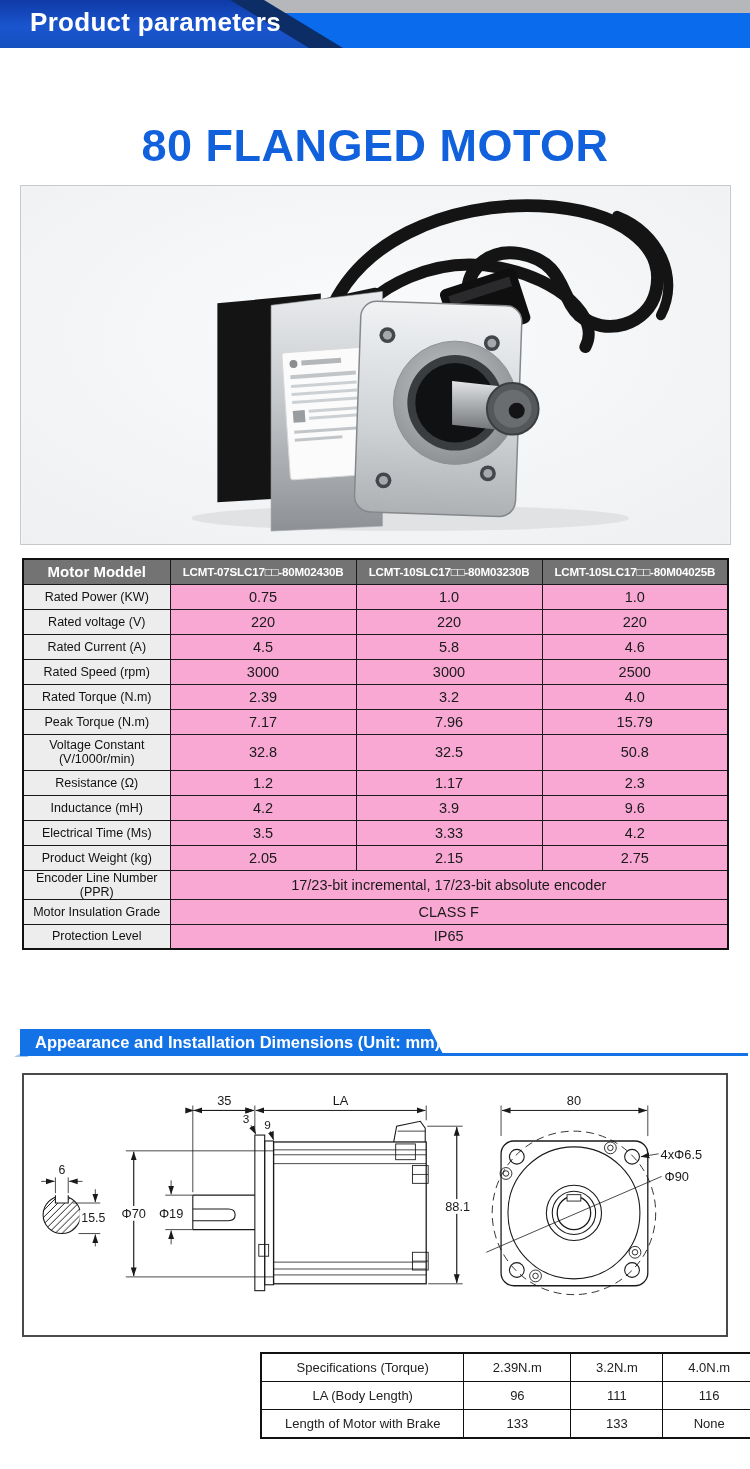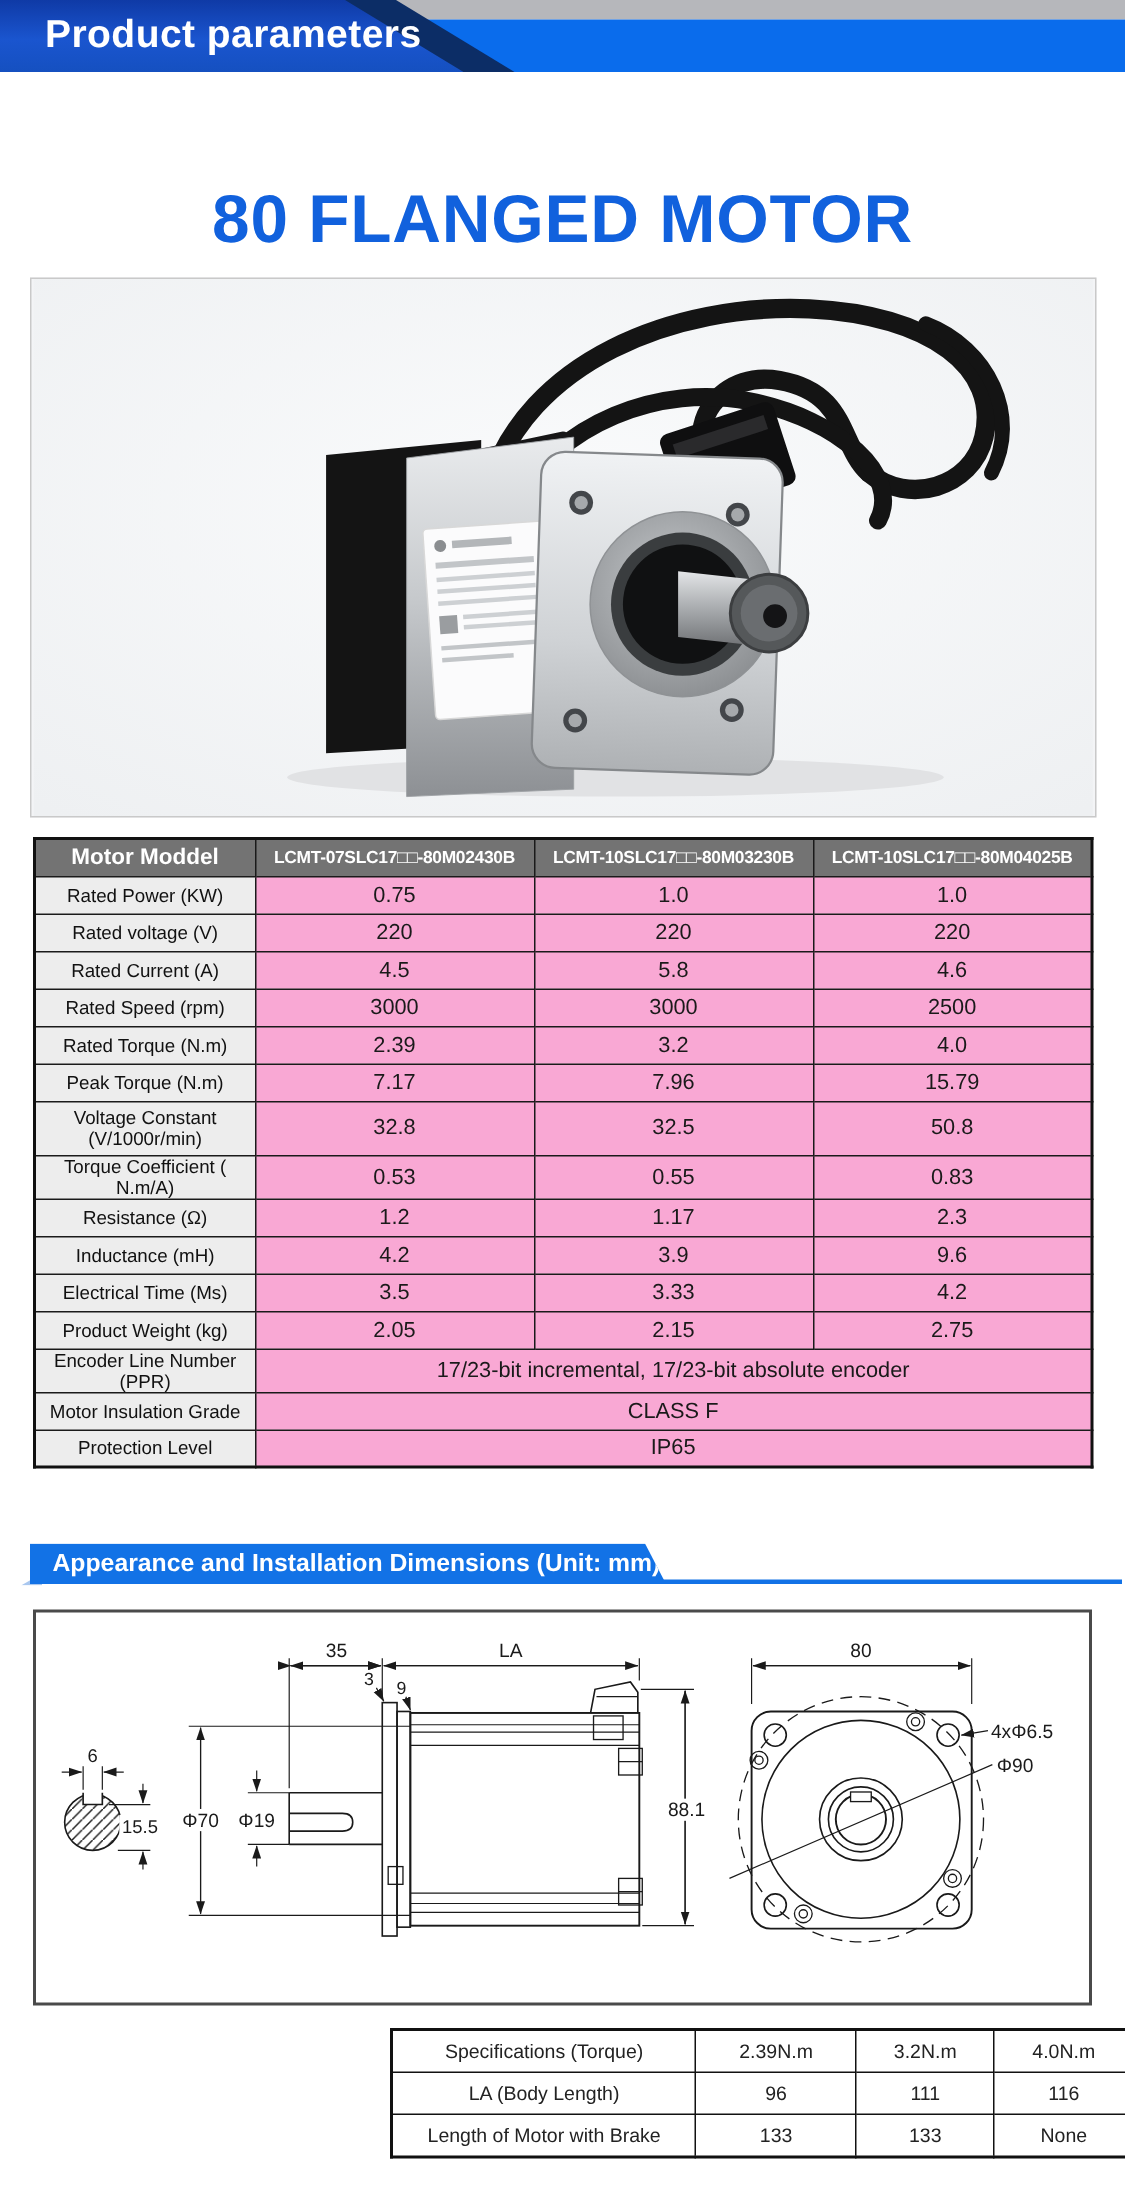--- a/index.html
+++ b/index.html
@@ -225,12 +225,6 @@
           <td class="val">50.8</td>
         </tr>
     <tr>
-          <td class="lbl">Torque Coefficient ( N.m/A)</td>
-          <td class="val">0.53</td>
-          <td class="val">0.55</td>
-          <td class="val">0.83</td>
-        </tr>
-    <tr>
           <td class="lbl">Resistance (Ω)</td>
           <td class="val">1.2</td>
           <td class="val">1.17</td>

